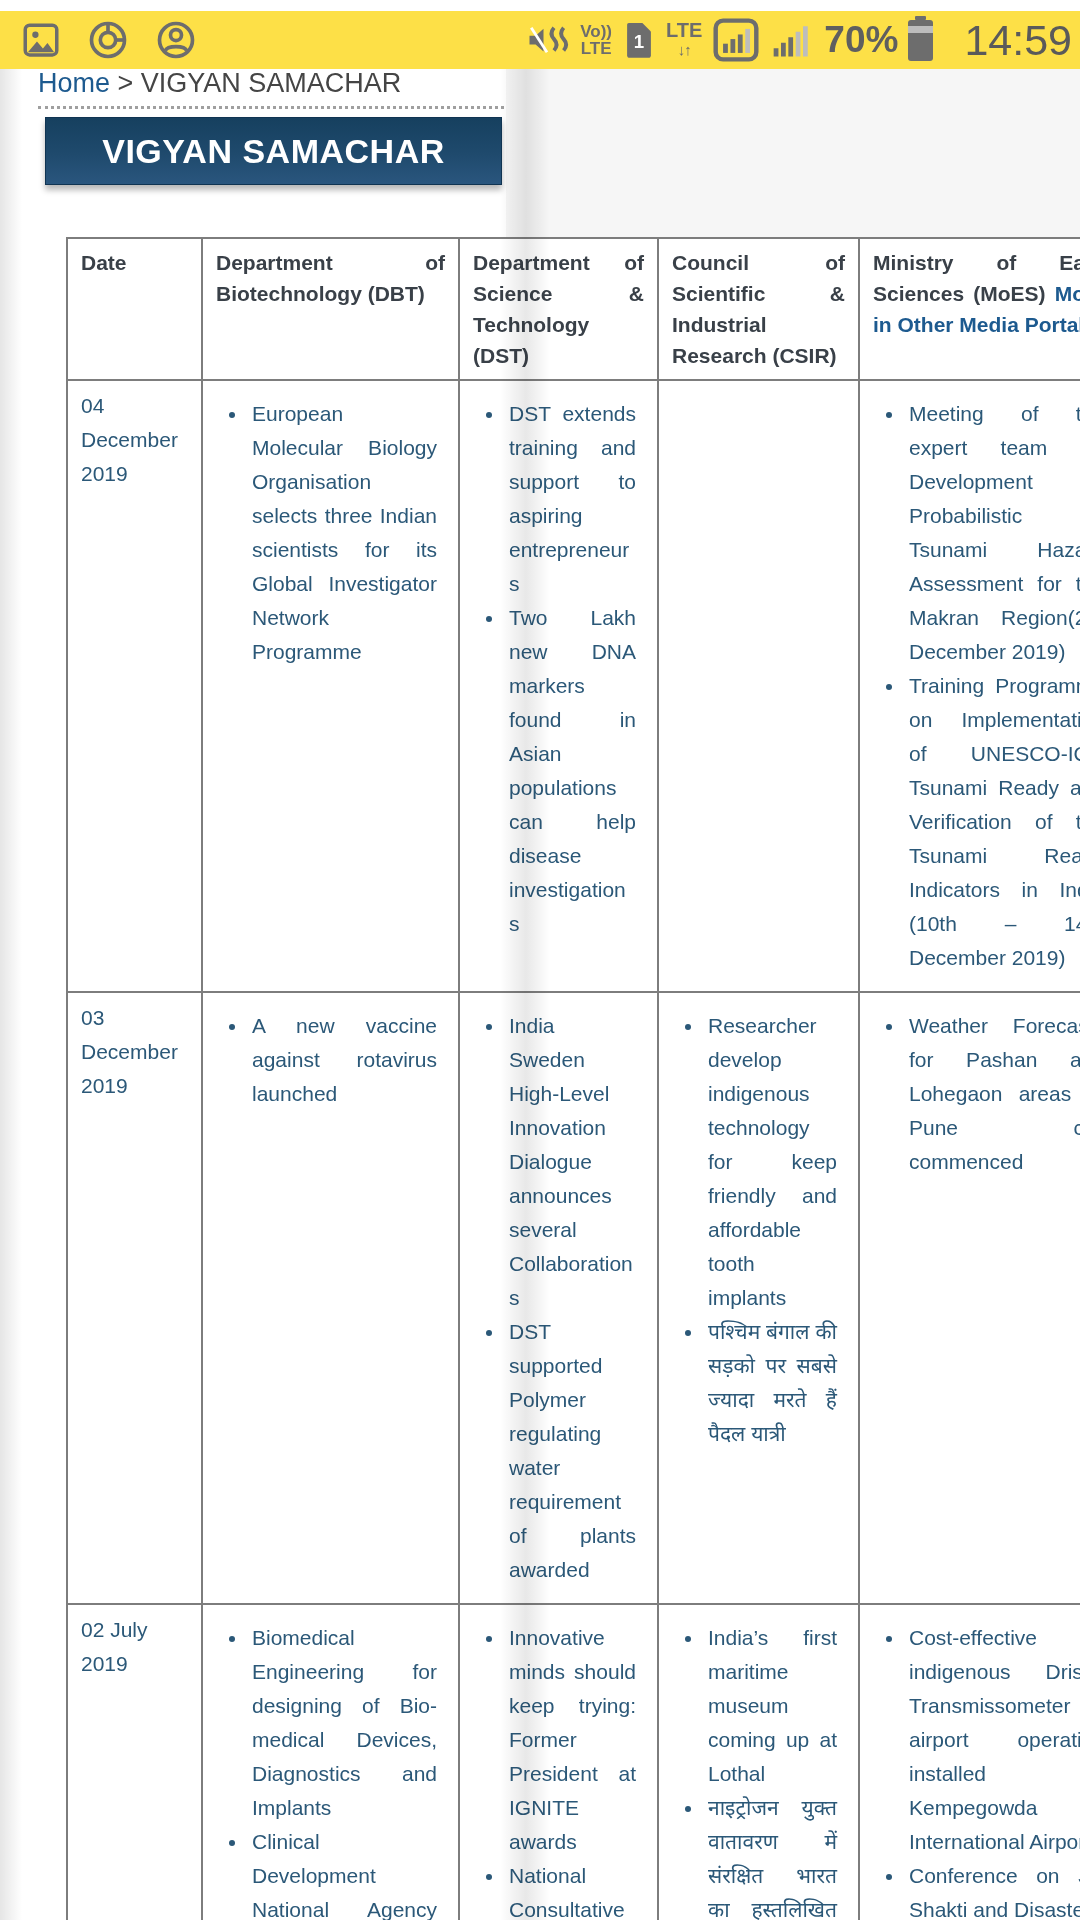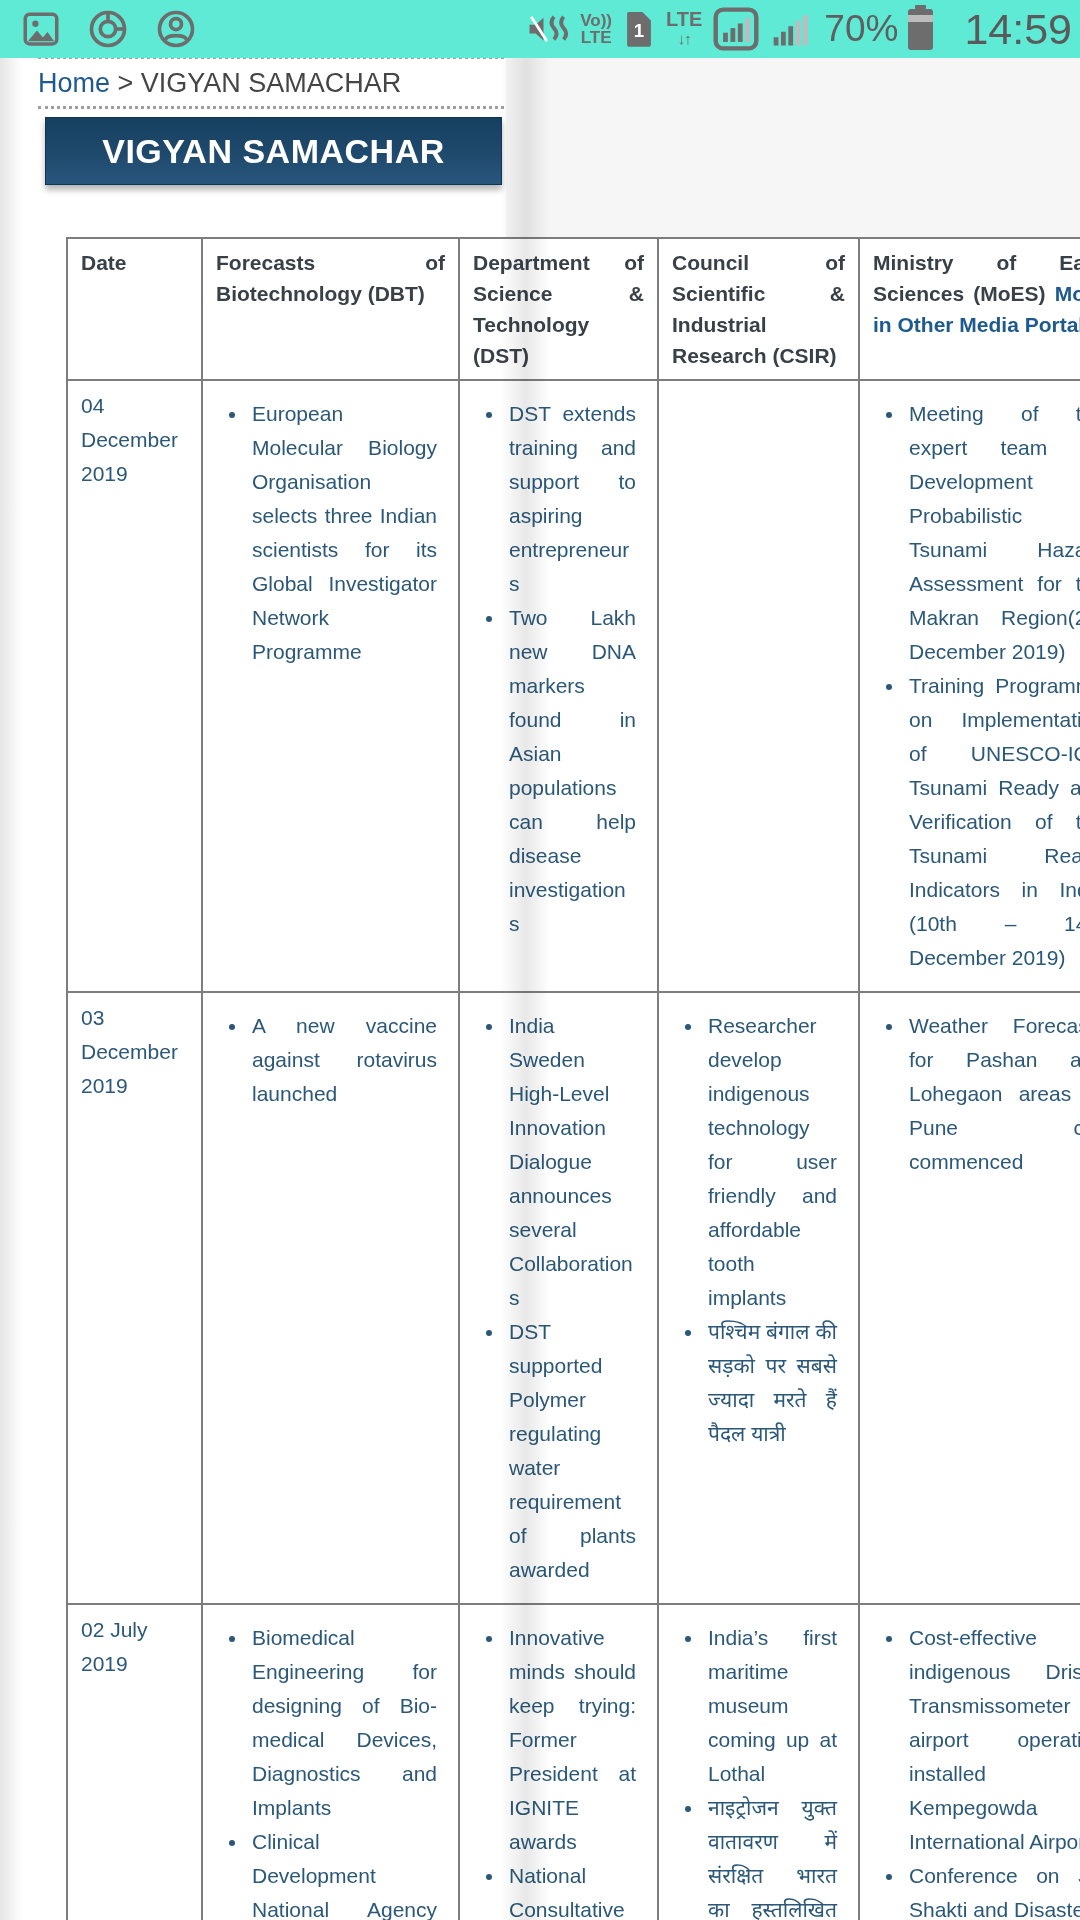--- a/index.html
+++ b/index.html
@@ -10,7 +10,7 @@
     -webkit-font-smoothing:antialiased;
   }
   
-  .statusbar{position:absolute;top:0;left:0;width:1080px;height:58px;background:#5eead4;z-index:20;}
+  .statusbar{position:absolute;top:11px;left:0;width:1080px;height:58px;background:#fde047;z-index:20;}
   .sb-left{position:absolute;left:20px;top:0;height:58px;display:flex;align-items:center;gap:24px;}
   .sb-right{position:absolute;right:8px;top:0;height:58px;display:flex;align-items:center;gap:10px;}
   .sb-ic{display:block;}

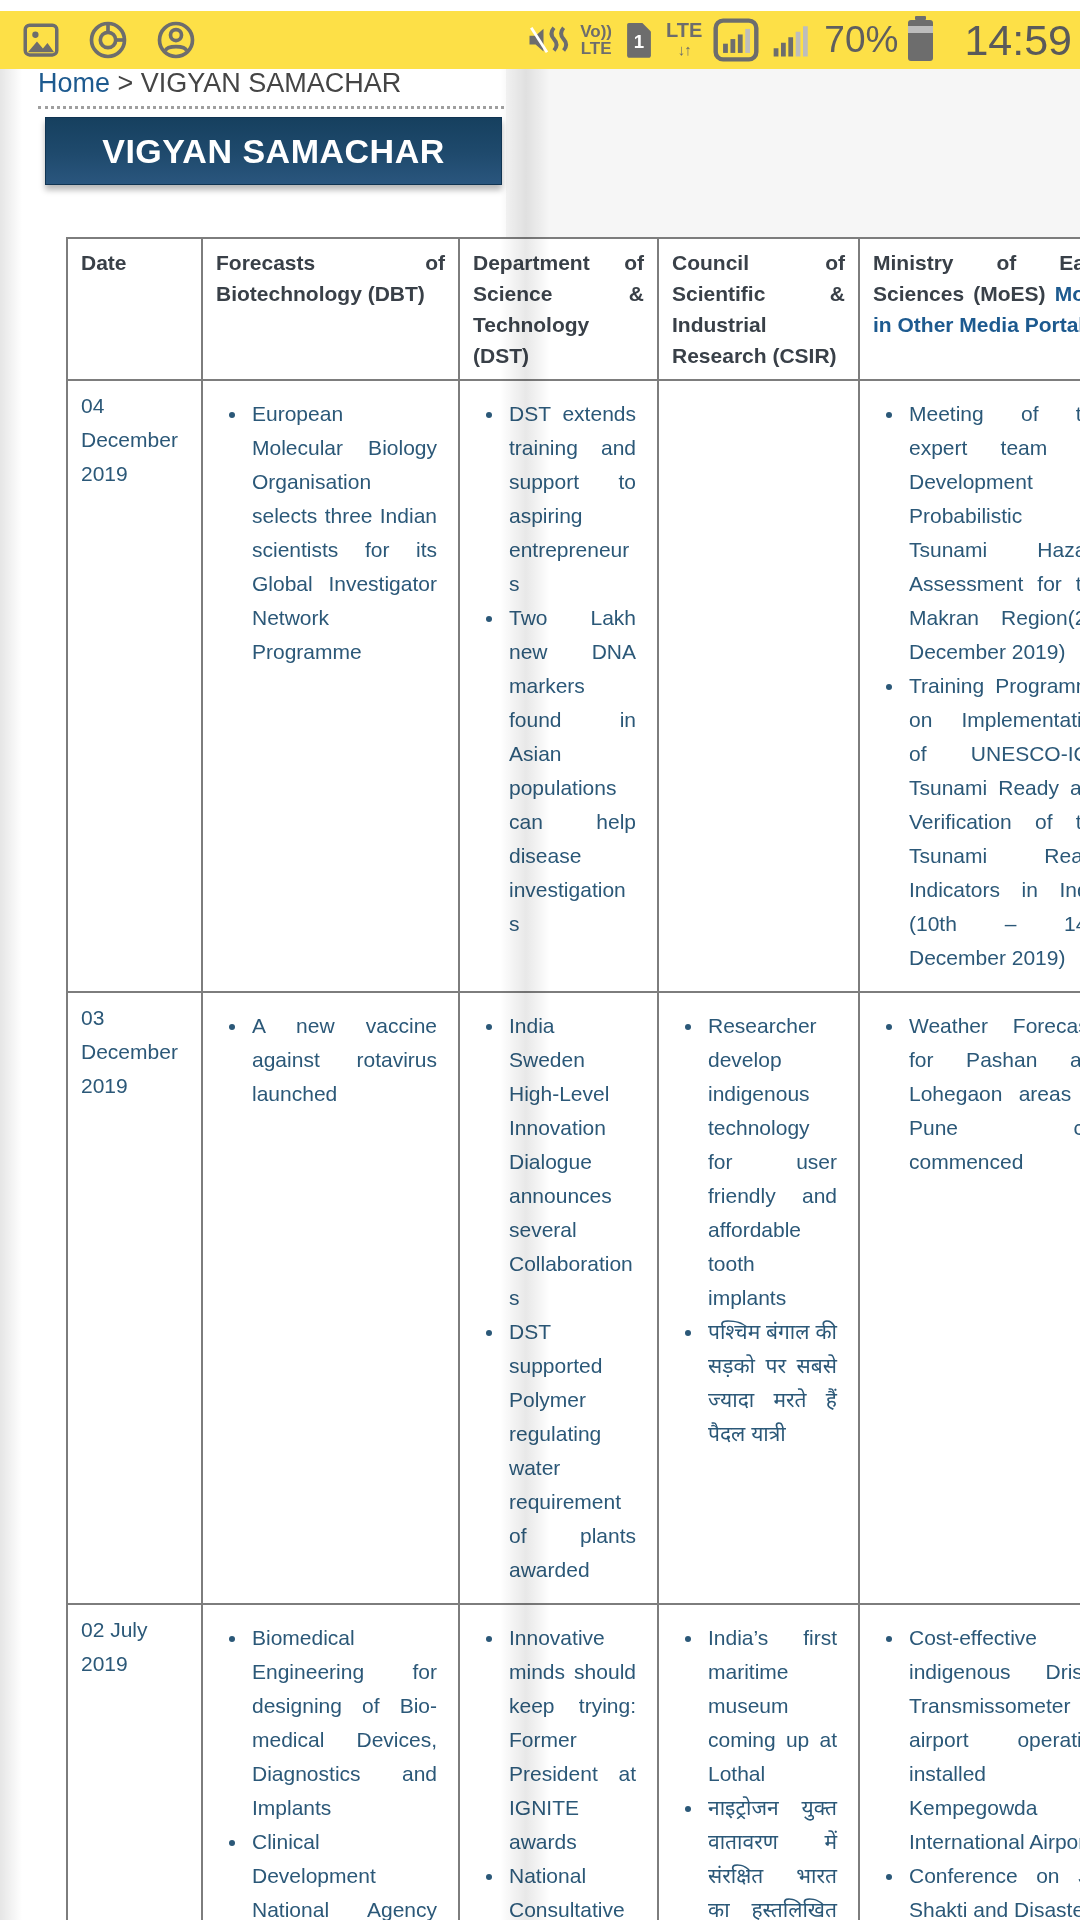--- a/index.html
+++ b/index.html
@@ -18,7 +18,7 @@
   .ltenet{display:flex;flex-direction:column;align-items:center;line-height:19px;color:#6d6d6d;font-weight:bold;}
   .ltenet .t{font-size:20px;}
   .ltenet .a{font-size:15px;letter-spacing:-1px;}
-  .pct{font-size:37px;color:#5f5f5f;}
+  .pct{font-size:37px;color:#5f5f5f;font-weight:bold;}
   .time{font-size:43px;color:#5a5a5a;margin-left:21px;}
   .battery{width:25px;height:41px;border-radius:3px;position:relative;
     background:linear-gradient(to top,#6d6d6d 68%,#bdbdbd 68%,#bdbdbd 86%,#6d6d6d 86%);}

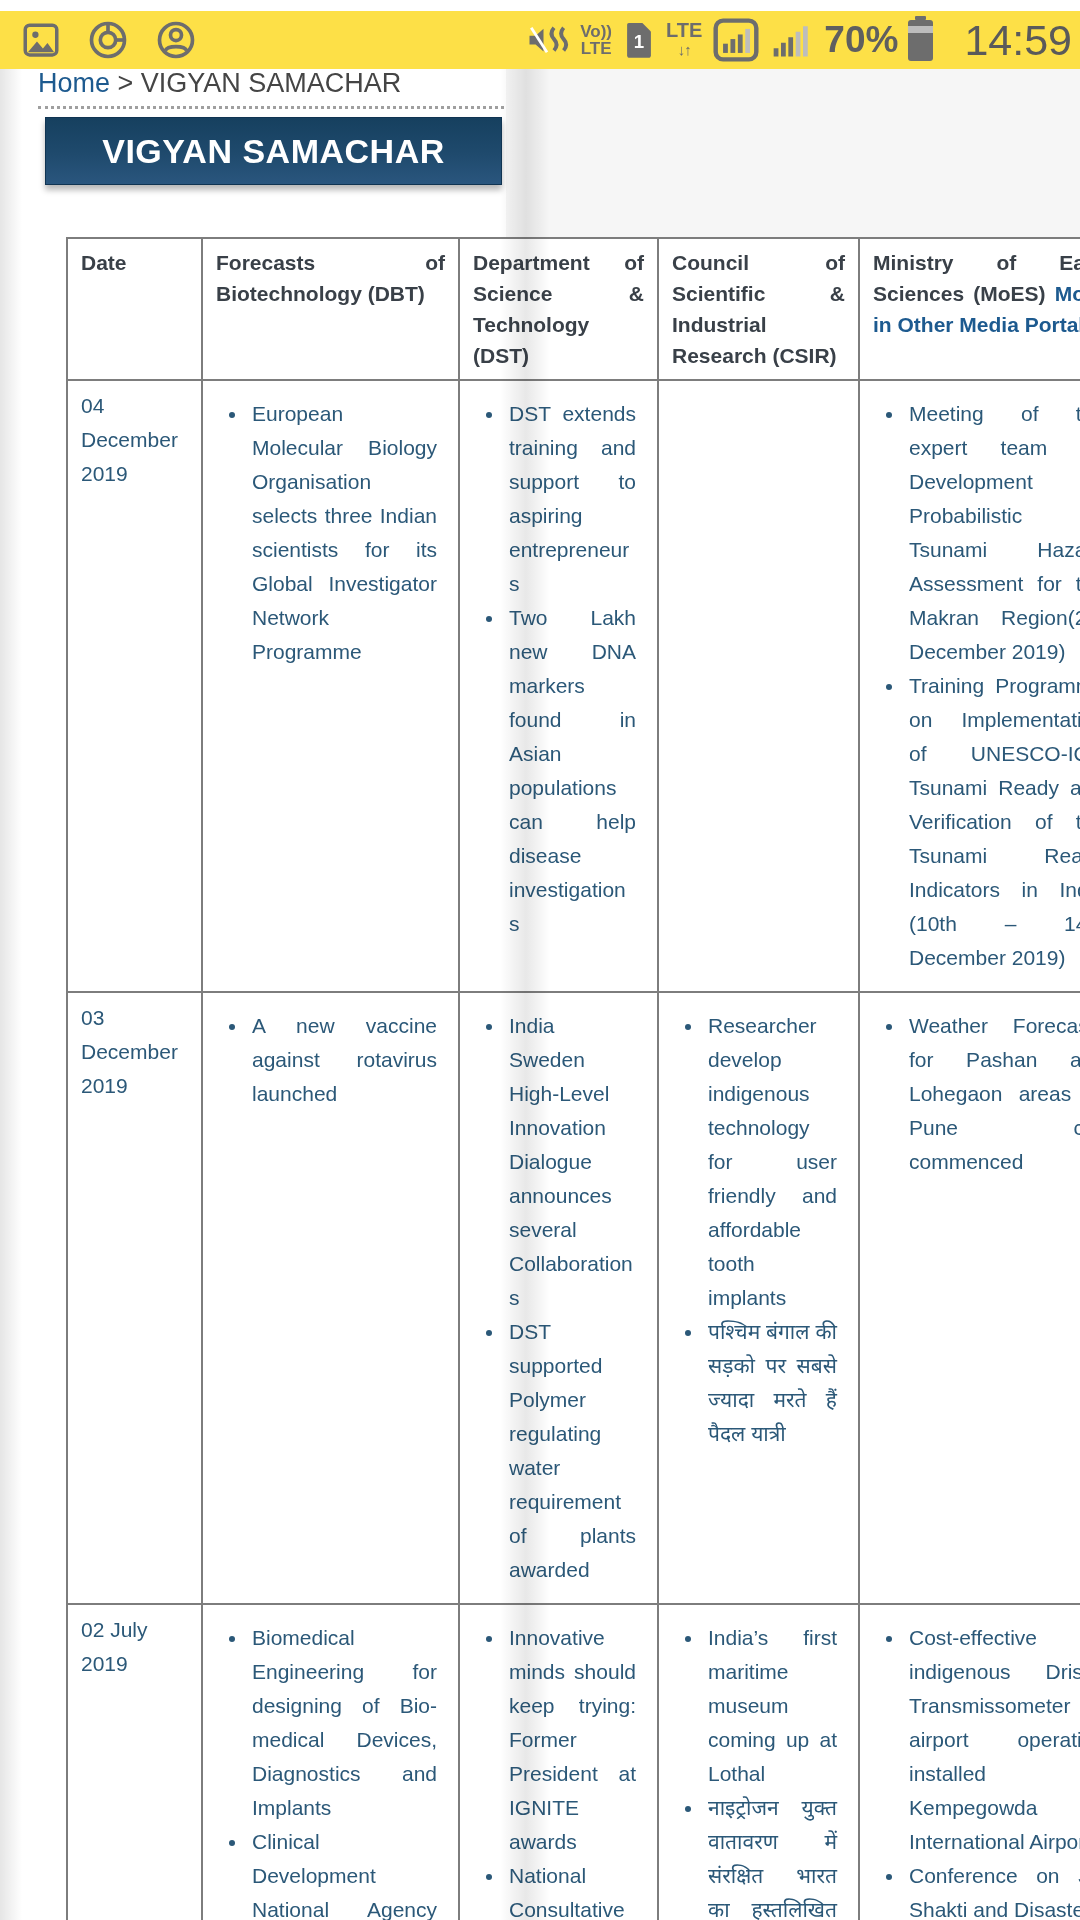--- a/index.html
+++ b/index.html
@@ -136,7 +136,7 @@
     <thead>
         <tr>
           <th><span>Date</span></th>
-          <th><span>Forecasts of Biotechnology (DBT)</span></th>
+          <th><span>Department of Biotechnology (DBT)</span></th>
           <th><span>Department of Science &amp; Technology (DST)</span></th>
           <th><span>Council of Scientific &amp; Industrial Research (CSIR)</span></th>
           <th><span>Ministry of Earth Sciences (MoES)</span> <a href="#" class="hlink">MoES in Other Media Portal</a></th>

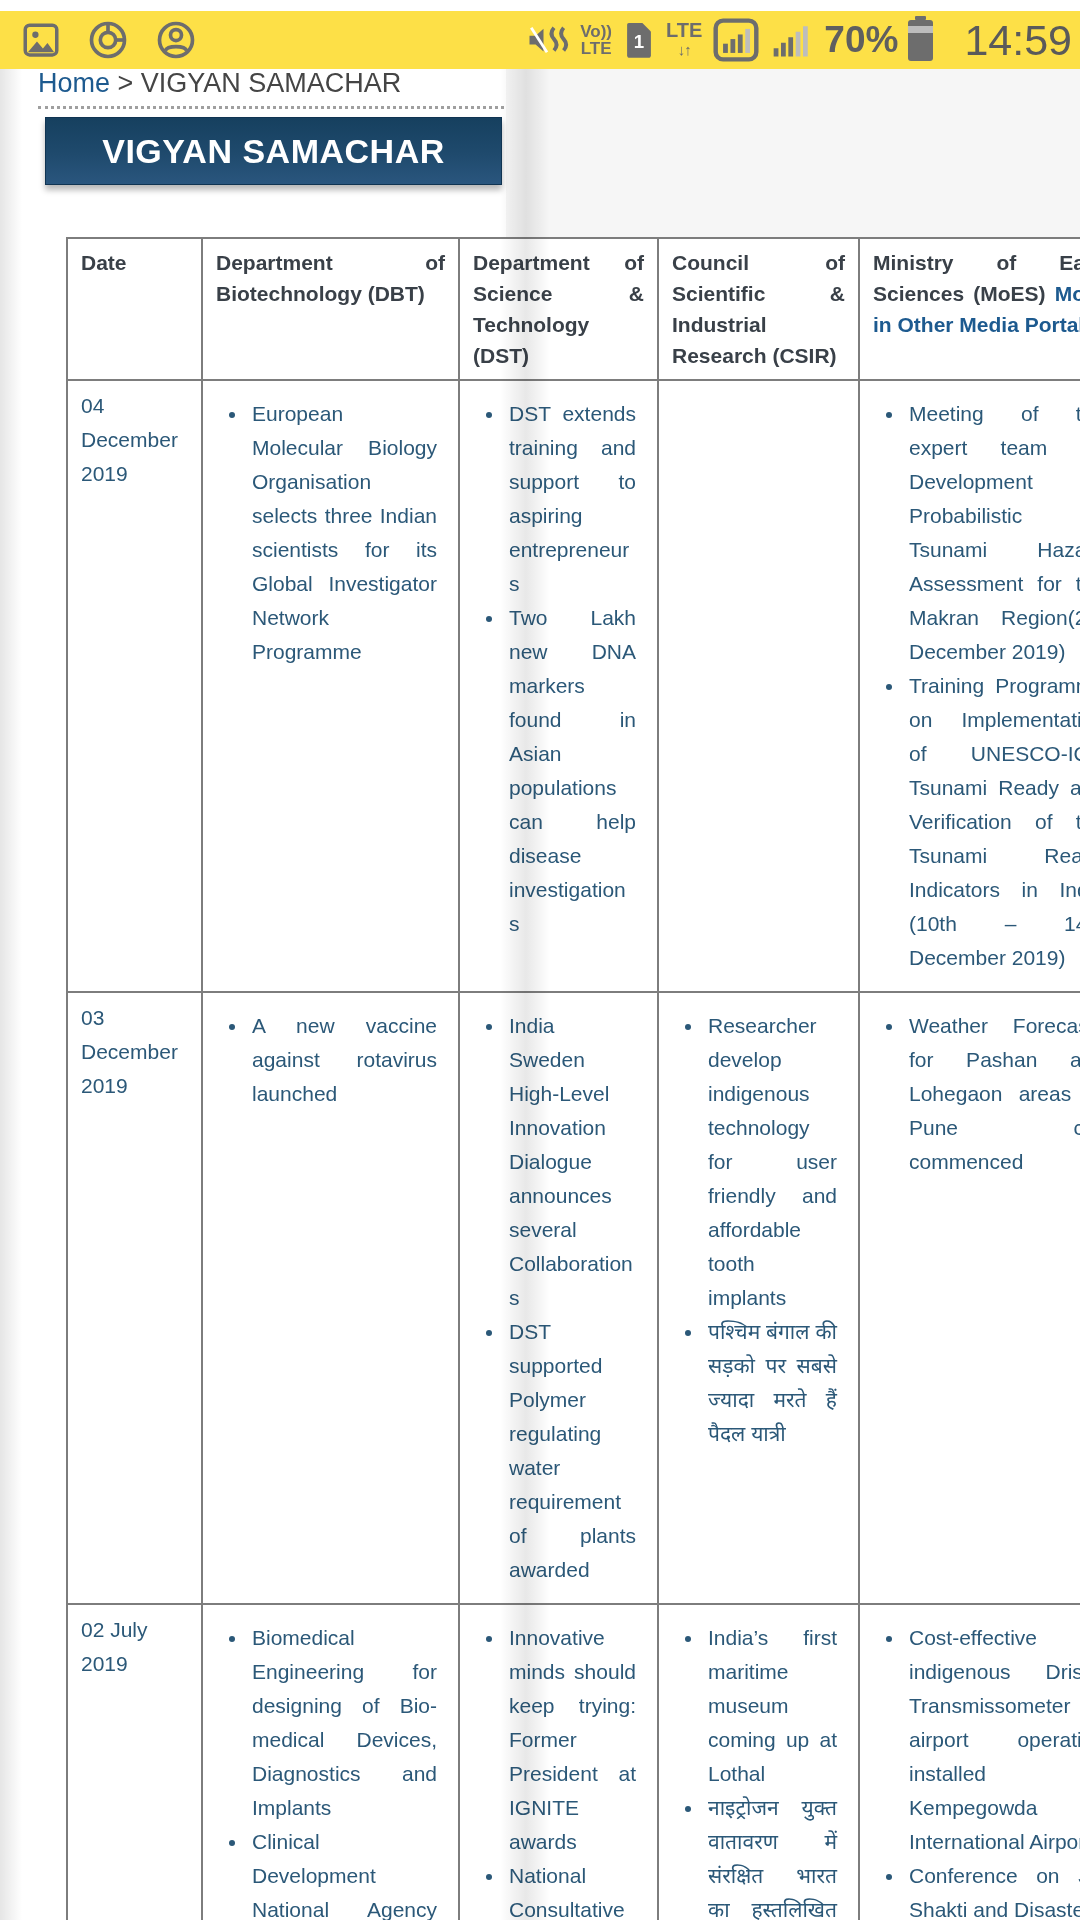--- a/index.html
+++ b/index.html
@@ -179,7 +179,7 @@
           </td>
           <td>
             <ul>
-              <li>Researcher develop indigenous technology for user friendly and affordable tooth implants</li>
+              <li>Researcher develop indigenous technology for keep friendly and affordable tooth implants</li>
               <li>पश्चिम बंगाल की सड़को पर सबसे ज्यादा मरते हैं पैदल यात्री</li>
             </ul>
           </td>

